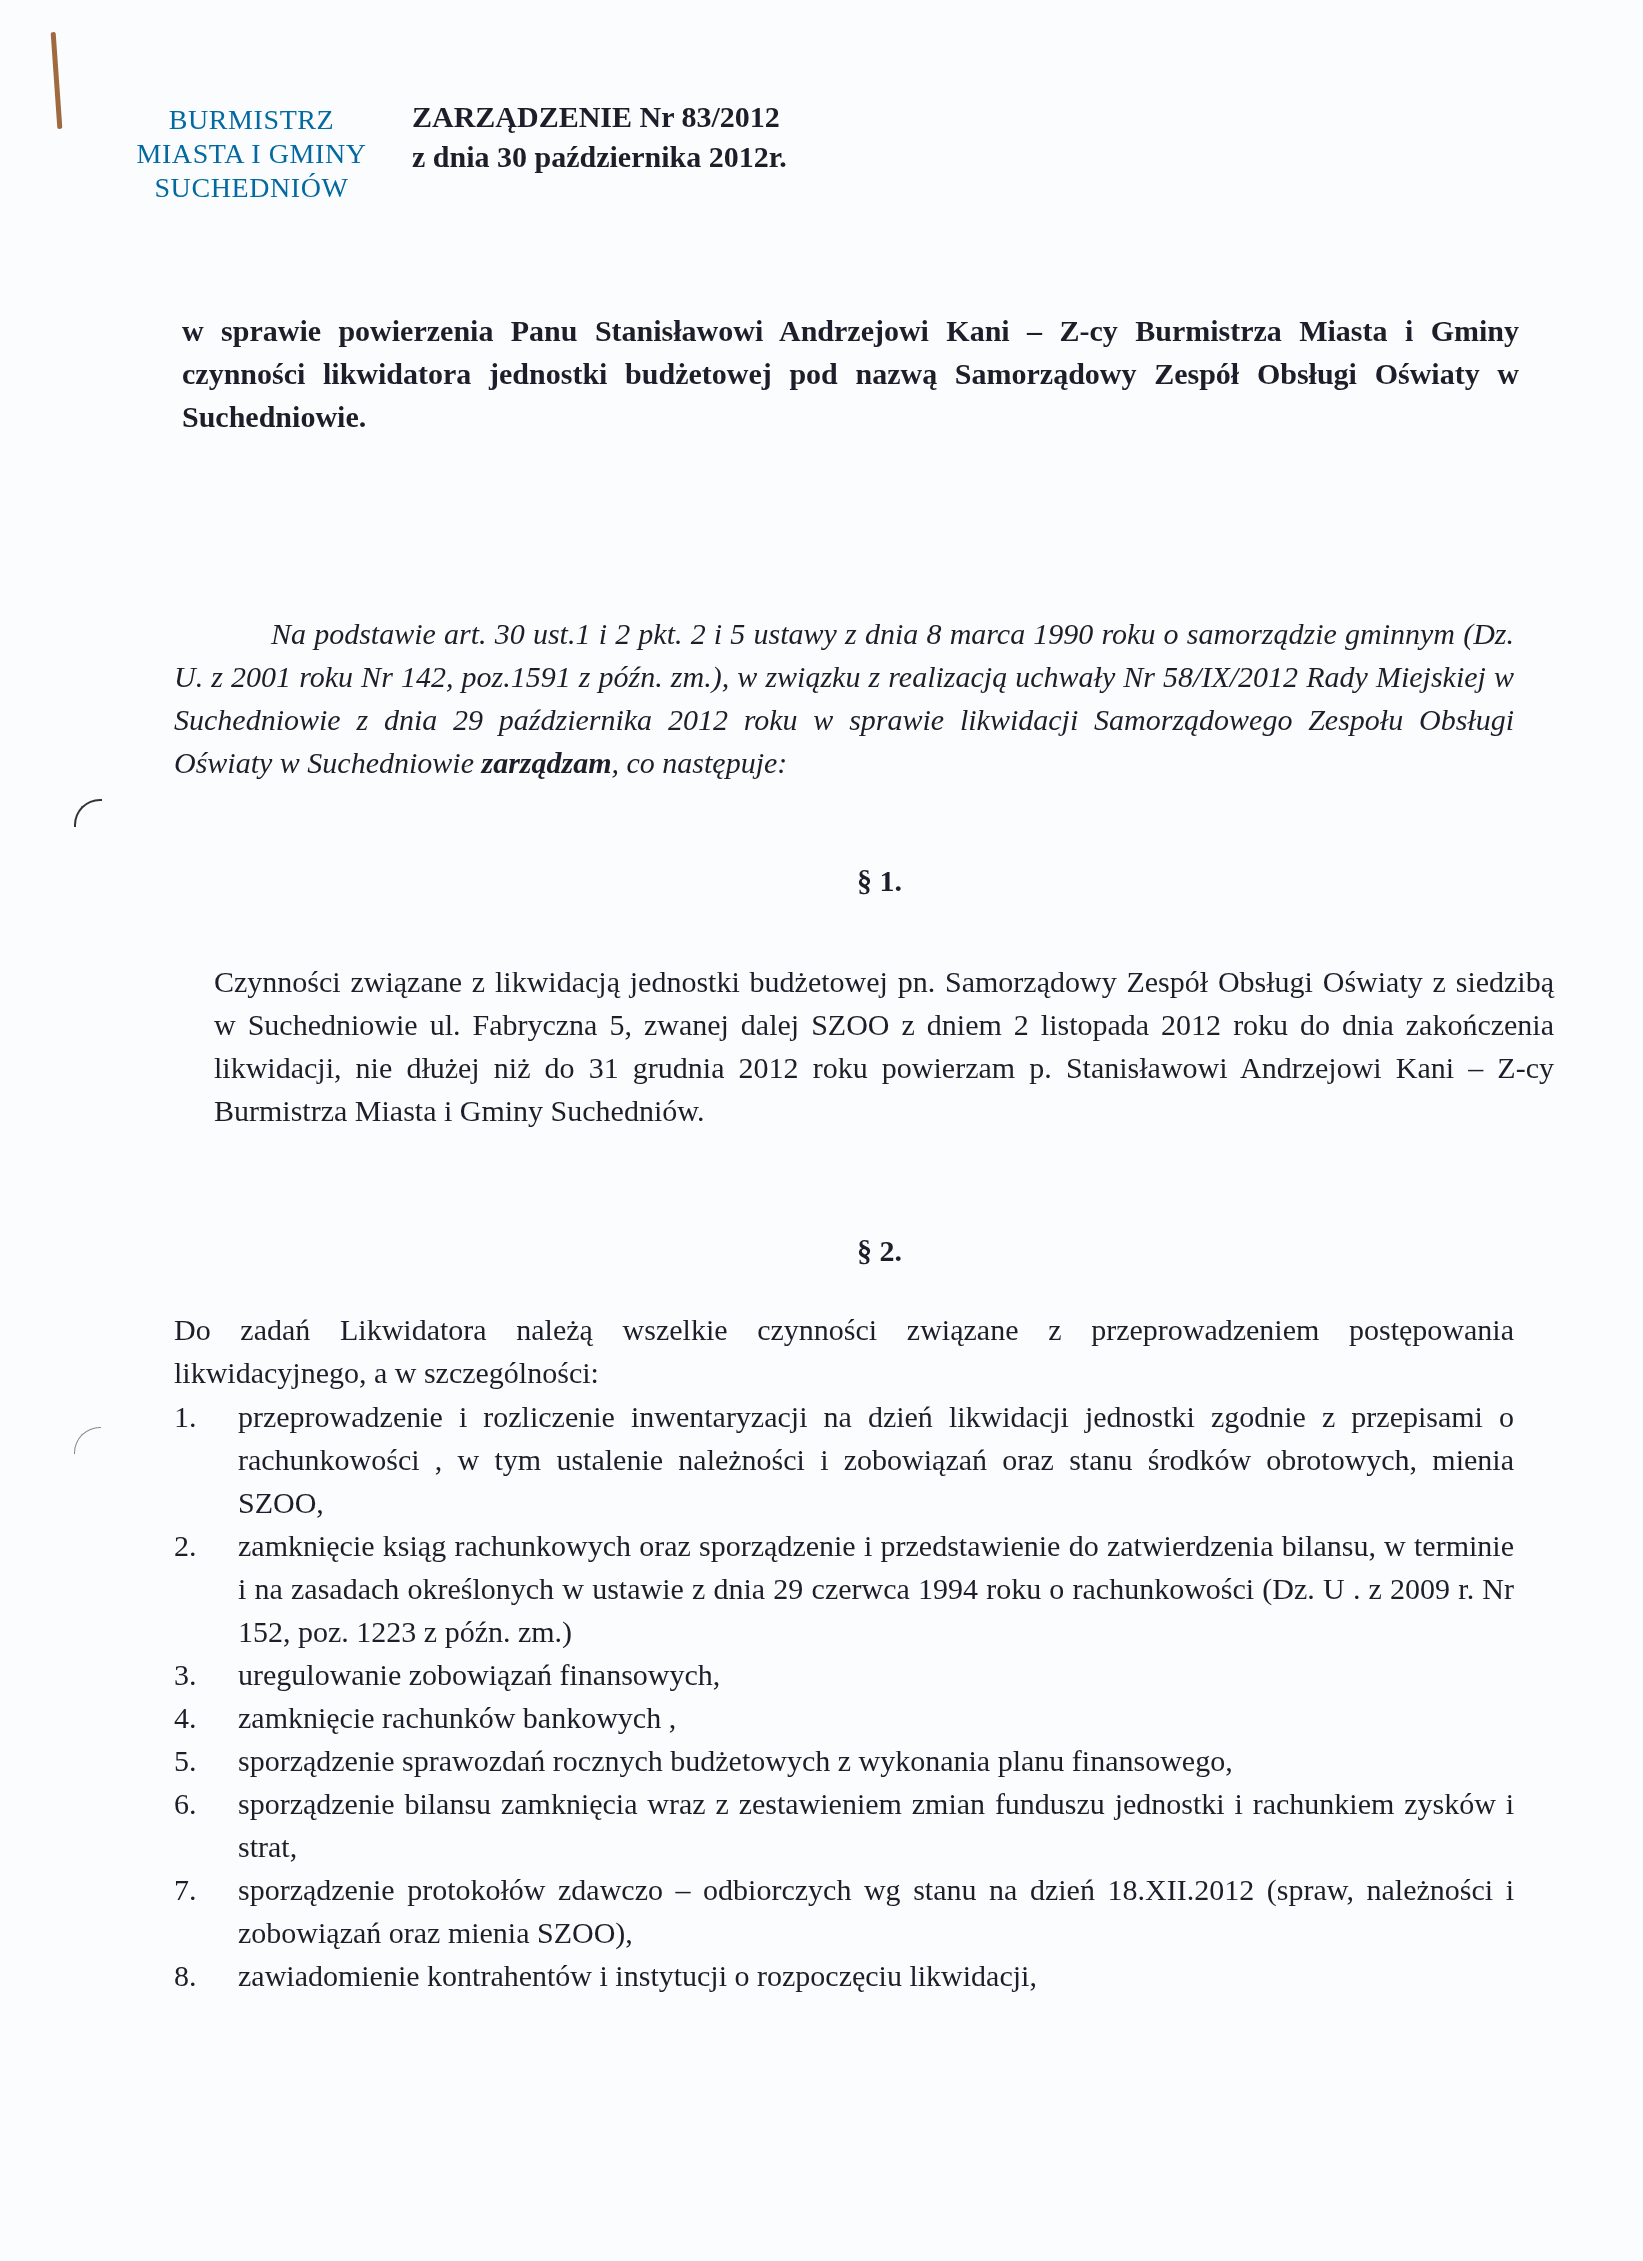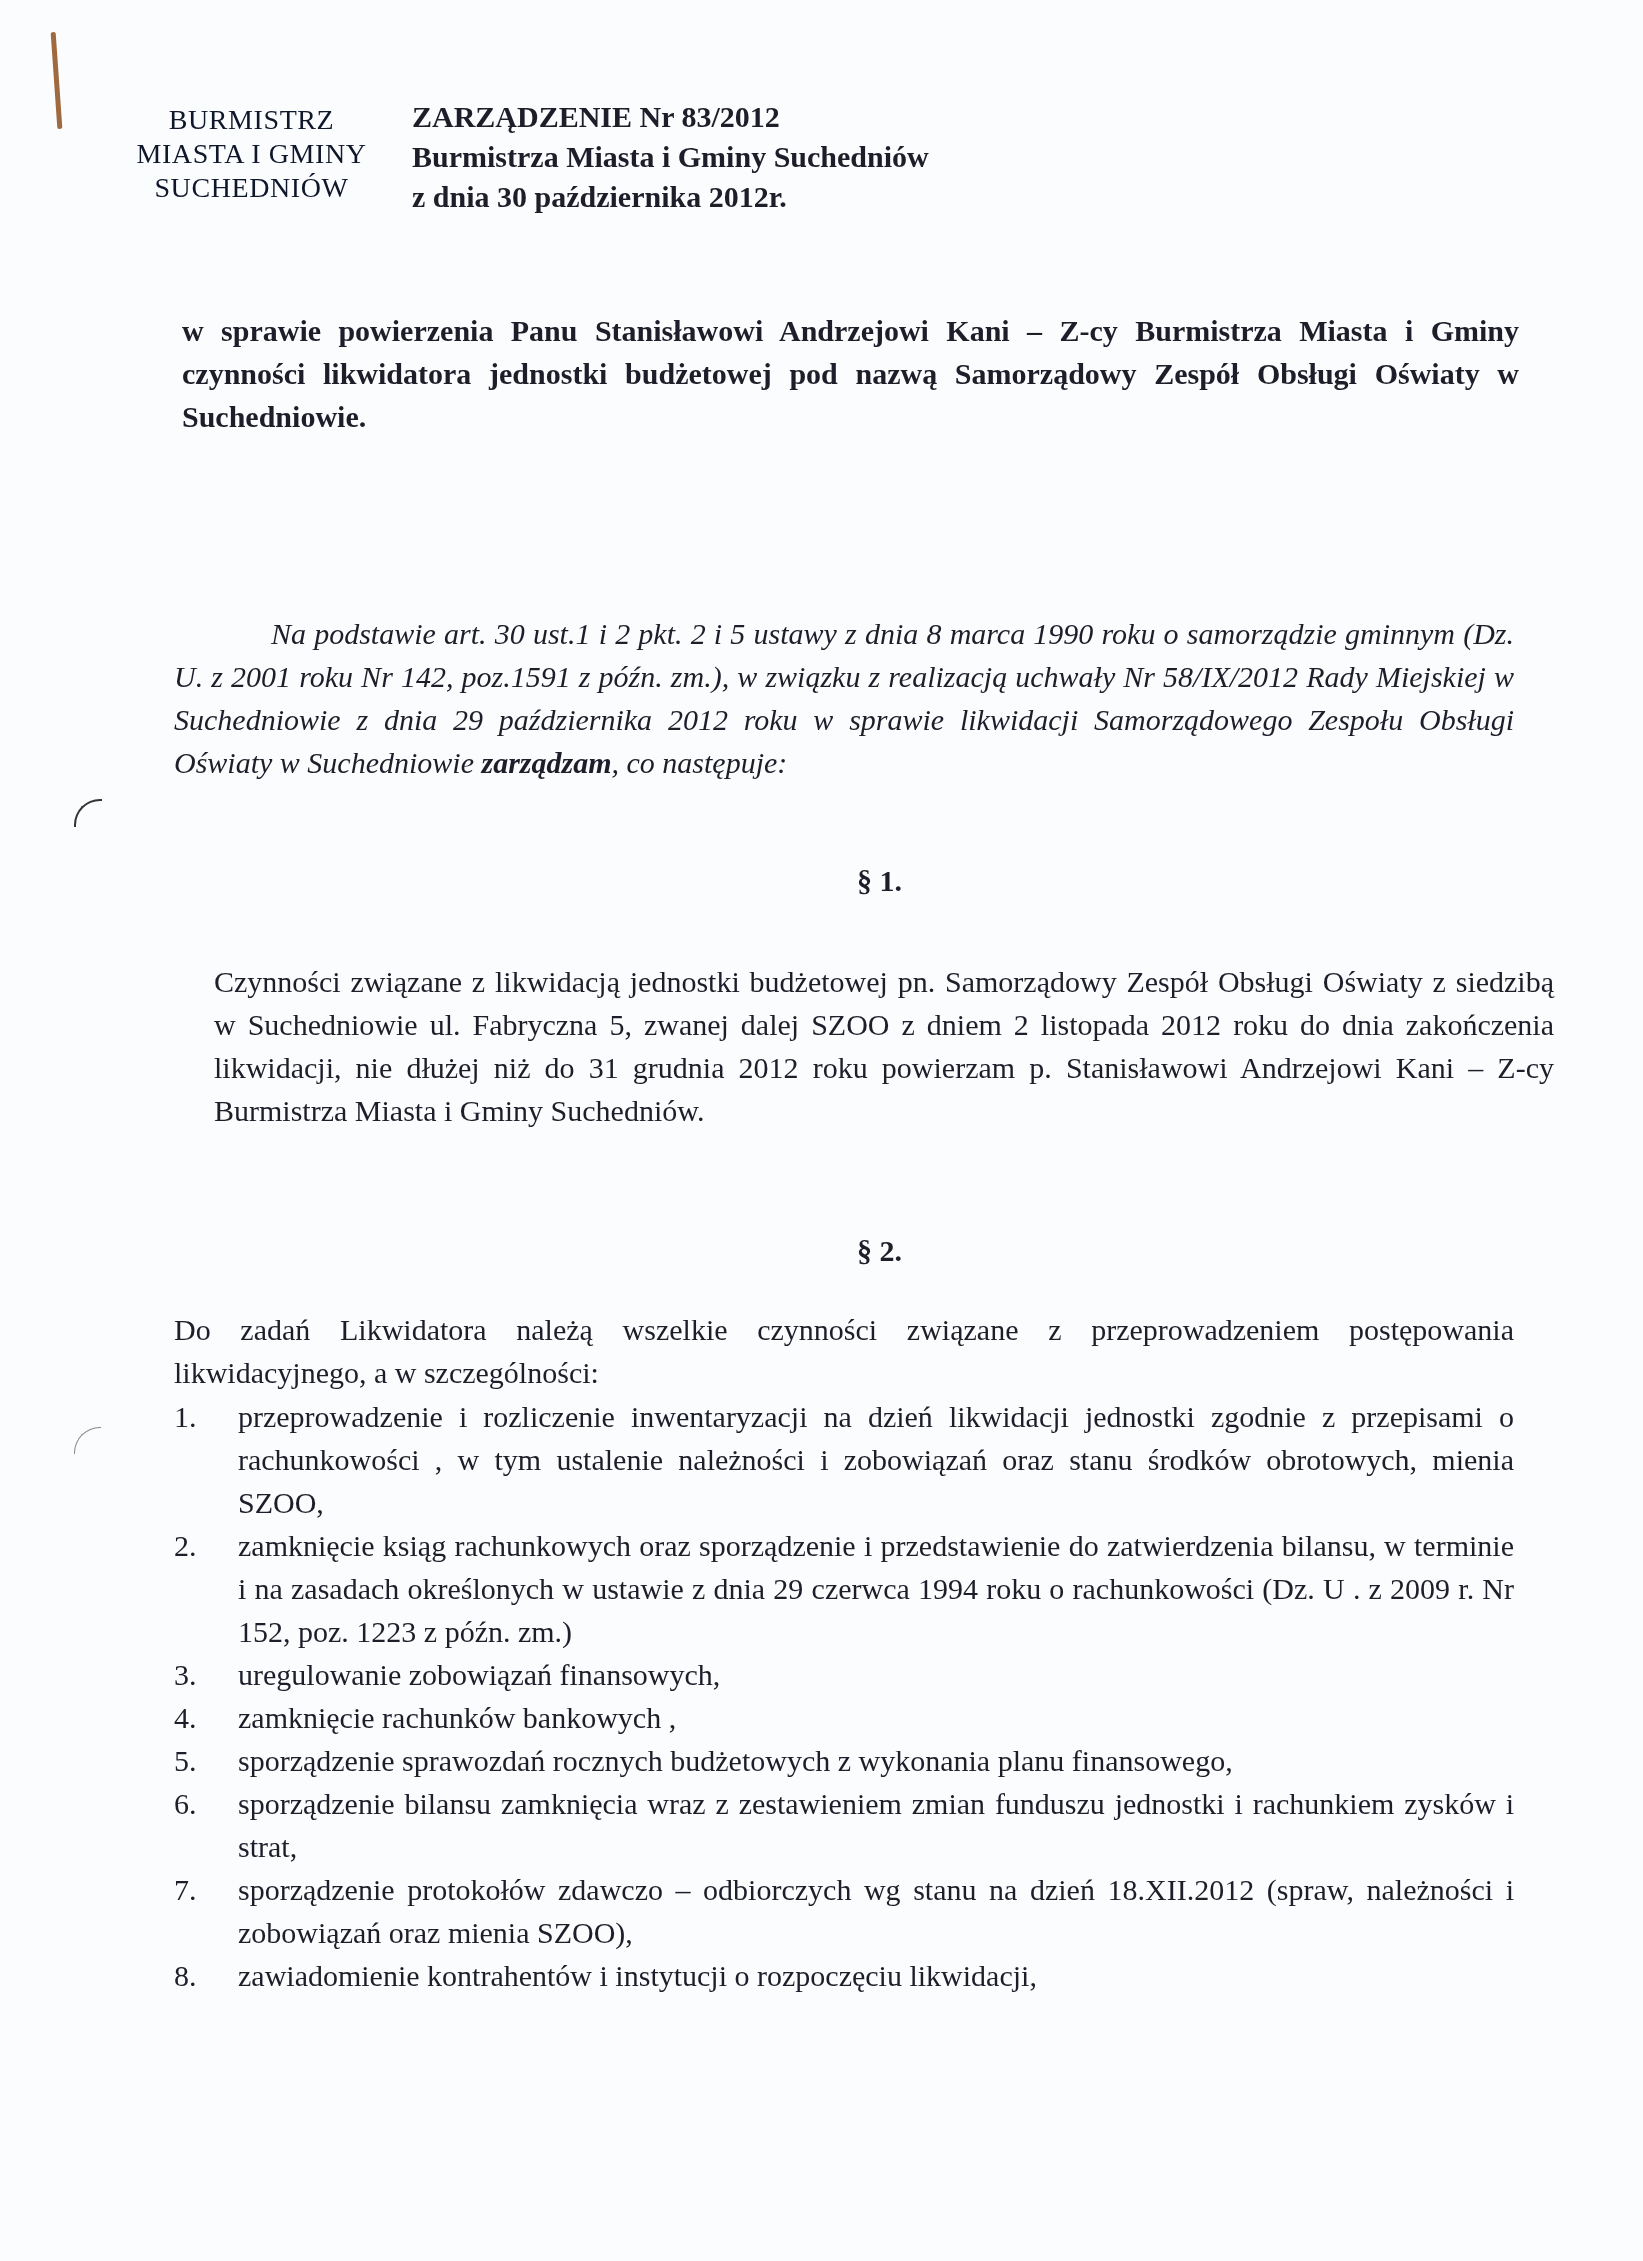--- a/index.html
+++ b/index.html
@@ -18,7 +18,7 @@
   .punch.p2 { left: 74px; top: 1427px; border-color: #888; border-width: 1.3px; }
   .stamp {
     position: absolute; left: 97px; top: 103px; width: 309px;
-    text-align: center; color: #0f172a; font-size: 28px; line-height: 34px;
+    text-align: center; color: #0369a1; font-size: 28px; line-height: 34px;
     letter-spacing: 0.6px; font-family: "Liberation Serif", serif;
   }
   .title-block {

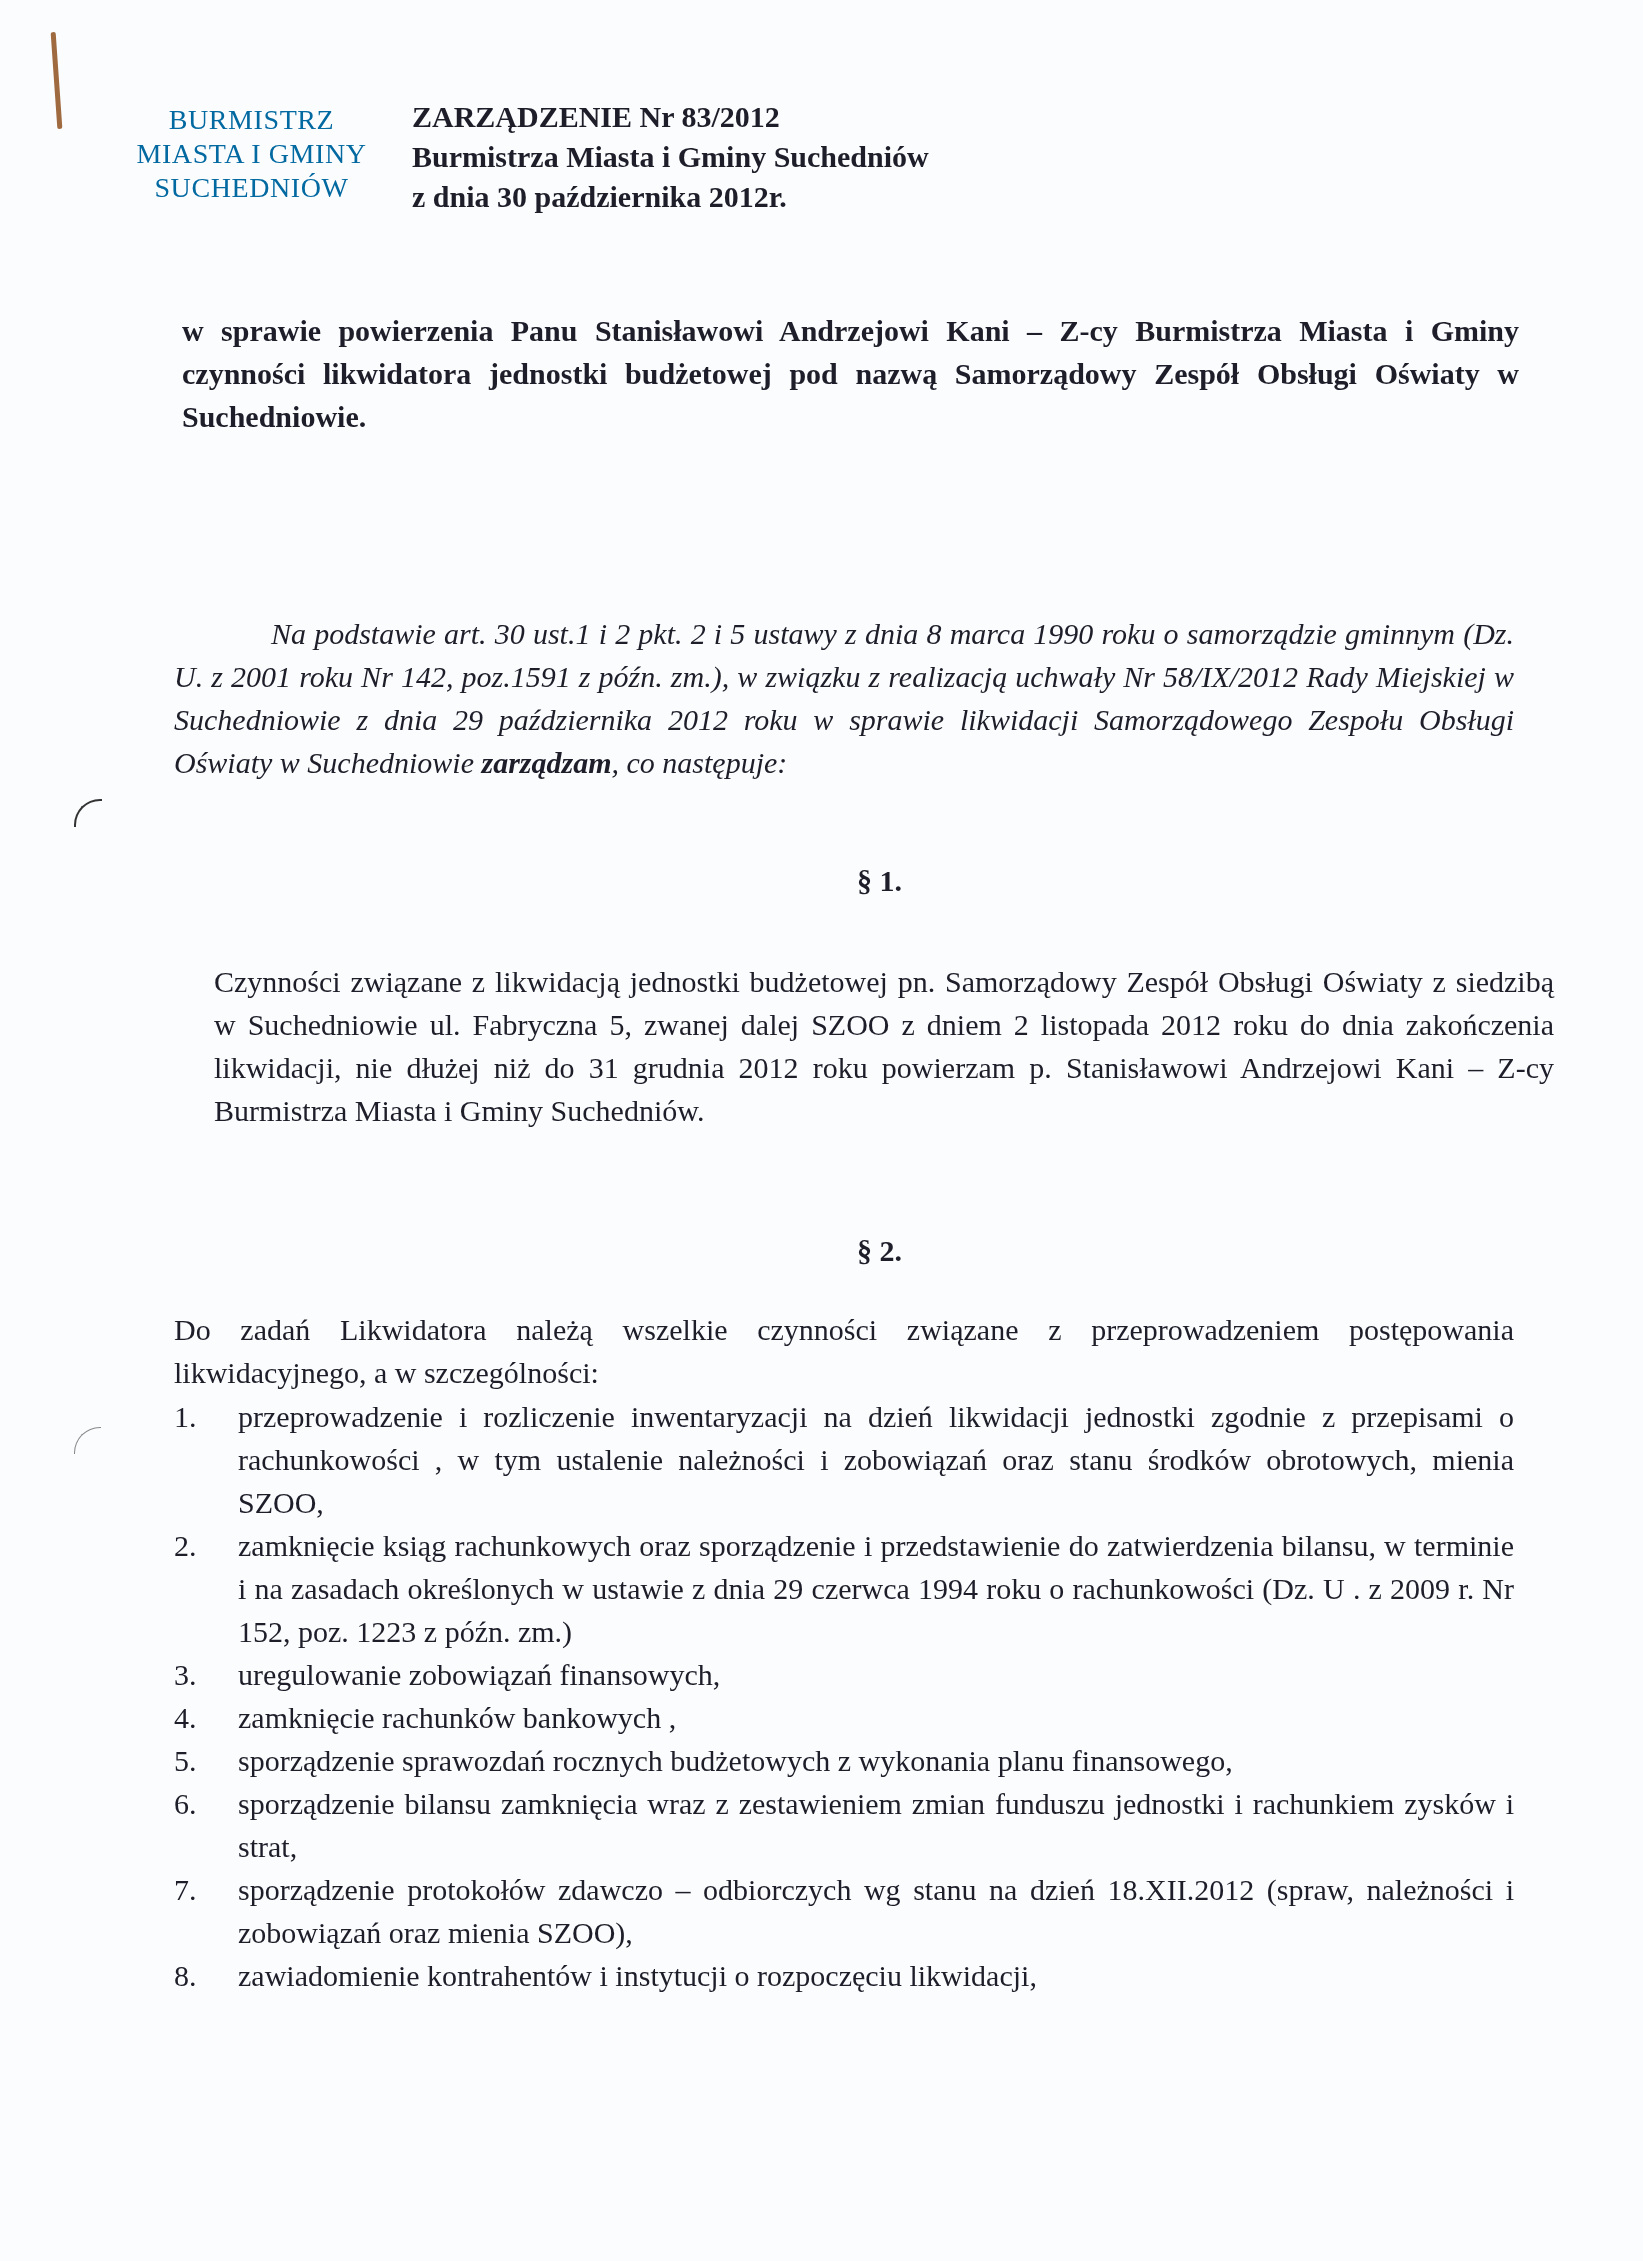--- a/index.html
+++ b/index.html
@@ -69,7 +69,6 @@
 
 <div class="title-block">
   <div class="l1">ZARZĄDZENIE  Nr 83/2012</div>
-  <div>Burmistrza Miasta i Gminy Suchedniów</div>
   <div>z dnia 30 października  2012r.</div>
 </div>
 

